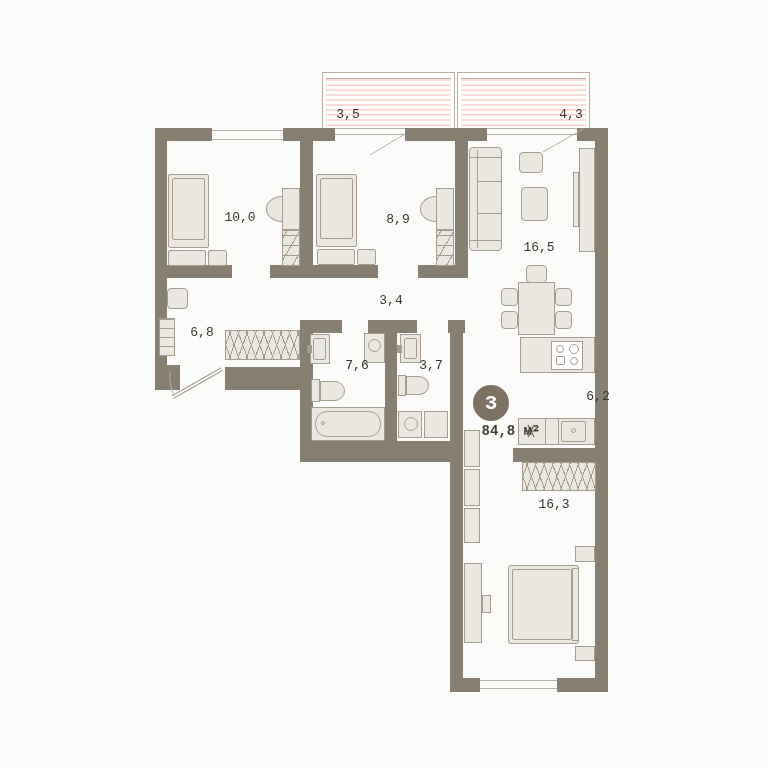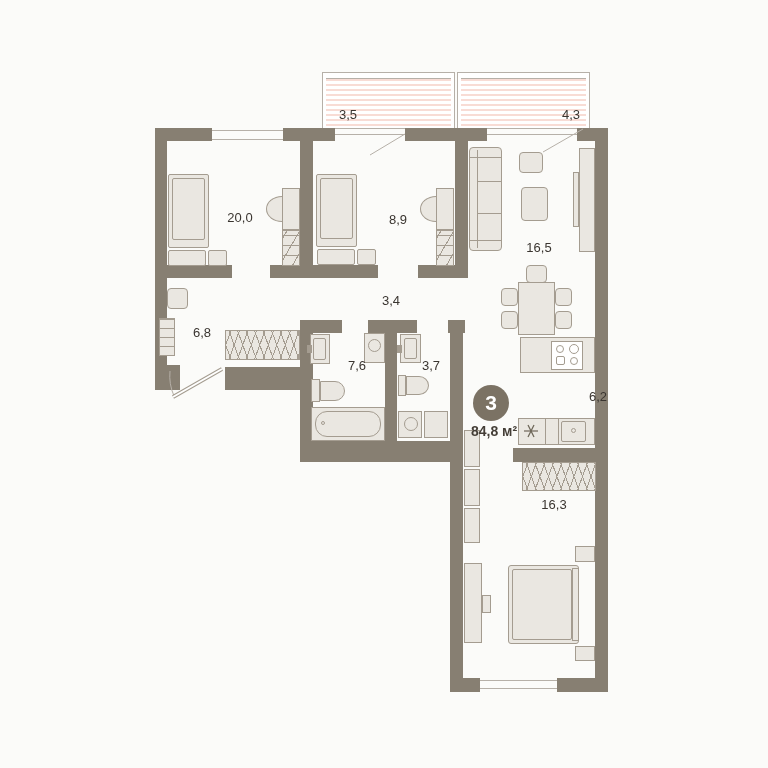--- a/index.html
+++ b/index.html
@@ -4,7 +4,7 @@
 <style>
   html,body{margin:0;padding:0;background:#fbfbf9;}
   .canvas{position:relative;width:768px;height:768px;background:var(--bg,#fbfbf9);
-          font-family:Liberation Sans, sans-serif;overflow:hidden;}
+          font-family:Liberation Mono, monospace;overflow:hidden;}
   .w{position:absolute;background:var(--wall,#877f72);}
   .f{position:absolute;background:var(--ffill,#eae7e1);border:1px solid var(--fstroke,#a49c90);
      border-radius:2px;box-sizing:border-box;}

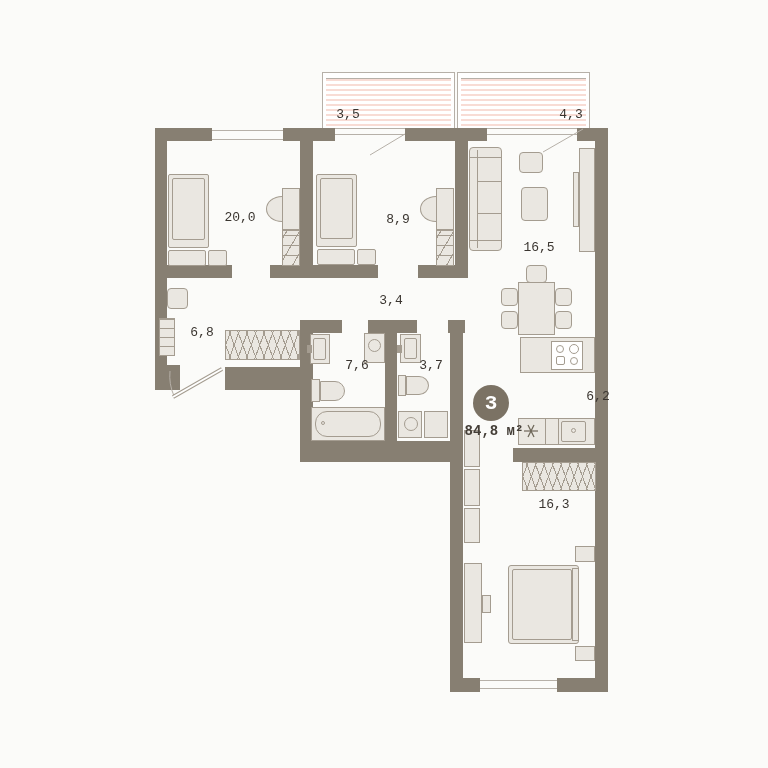--- a/index.html
+++ b/index.html
@@ -180,7 +180,7 @@
 
   <span class="lbl" style="left:348px;top:114px;">3,5</span>
   <span class="lbl" style="left:571px;top:114px;">4,3</span>
-  <span class="lbl" style="left:240px;top:217px;">20,0</span>
+  <span class="lbl" style="left:240px;top:217px;">10,0</span>
   <span class="lbl" style="left:398px;top:219px;">8,9</span>
   <span class="lbl" style="left:539px;top:247px;">16,5</span>
   <span class="lbl" style="left:391px;top:300px;">3,4</span>

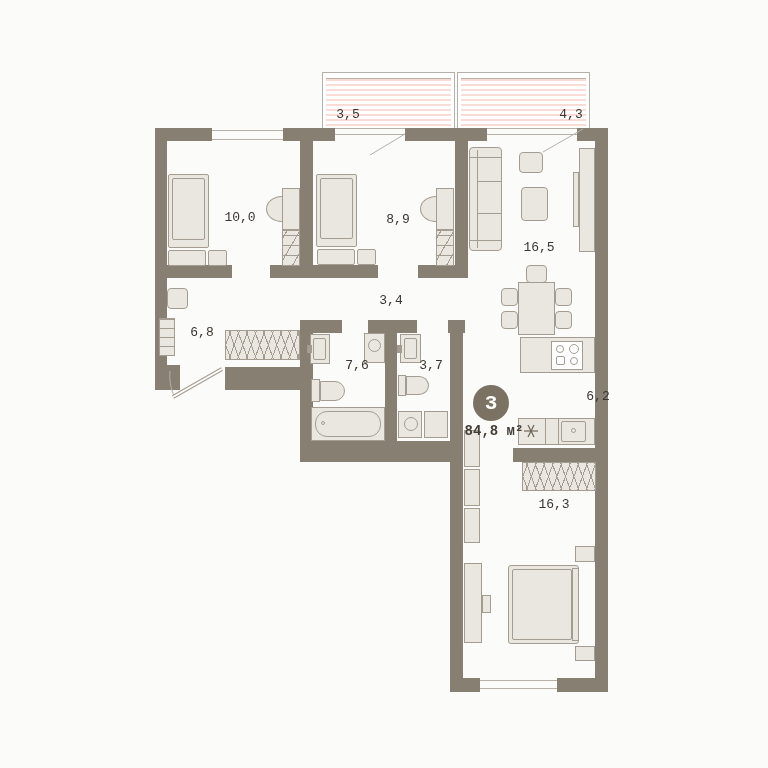--- a/index.html
+++ b/index.html
@@ -193,7 +193,7 @@
   <div class="badge">
     <span>3</span>
   </div>
-  <span class="area" style="left:494px;top:431px;">84,8 м²</span>
+  <span class="area" style="left:511px;top:431px;">84,8 м²</span>
 
 </div>
 

